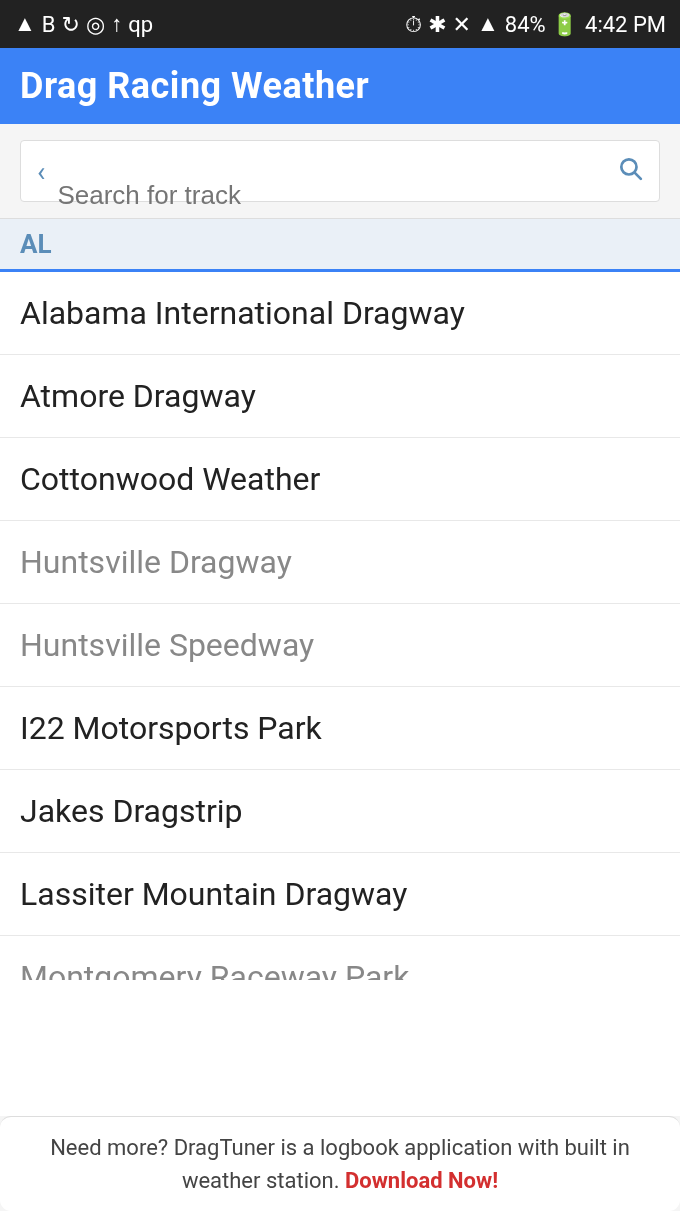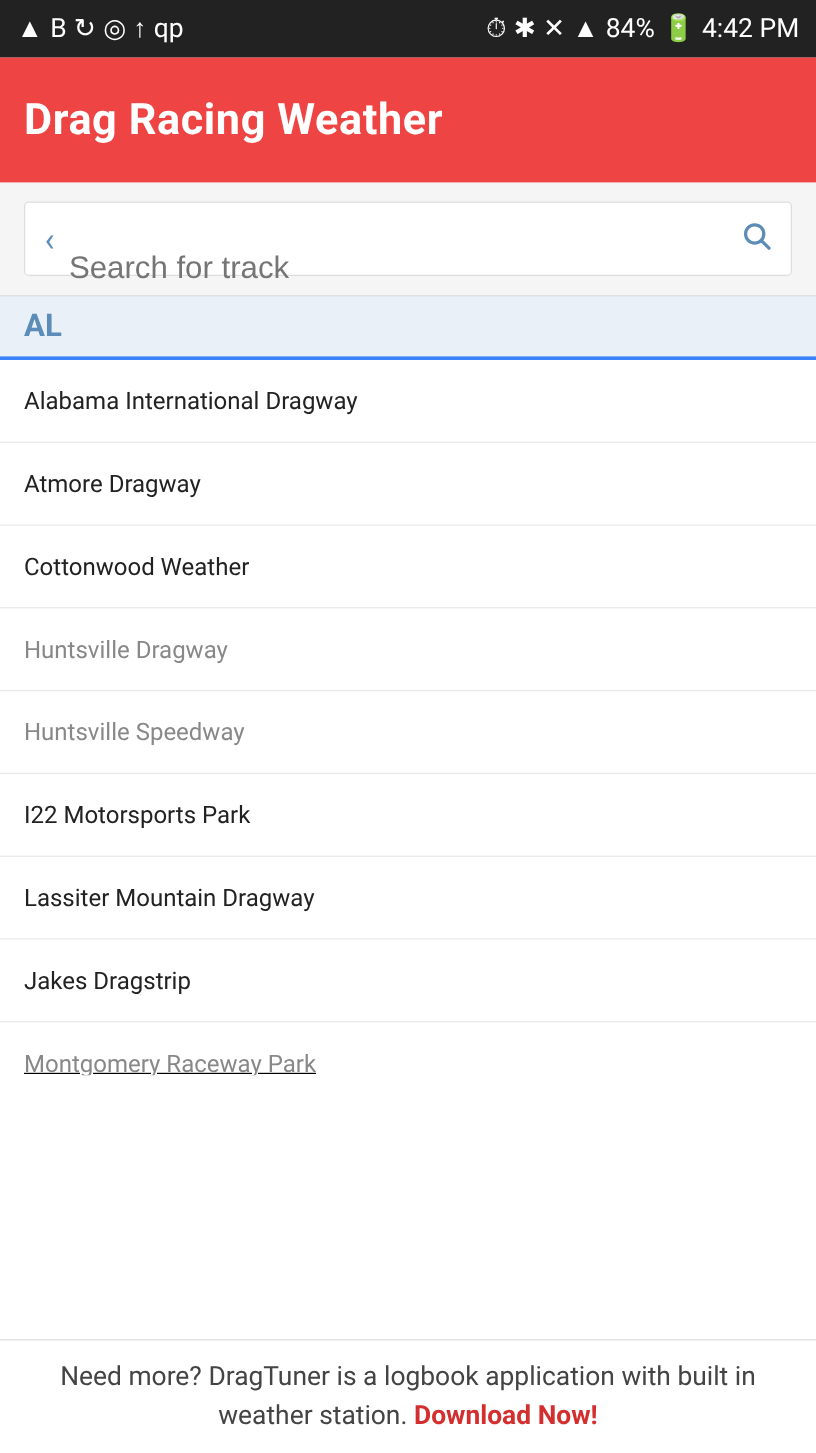--- a/index.html
+++ b/index.html
@@ -45,9 +45,9 @@
 
     
     .app-header {
-      background: #ef4444;
+      background: #3b82f6;
       padding: 16px 20px;
-      height: 104px;
+      height: 76px;
       display: flex;
       align-items: center;
     }

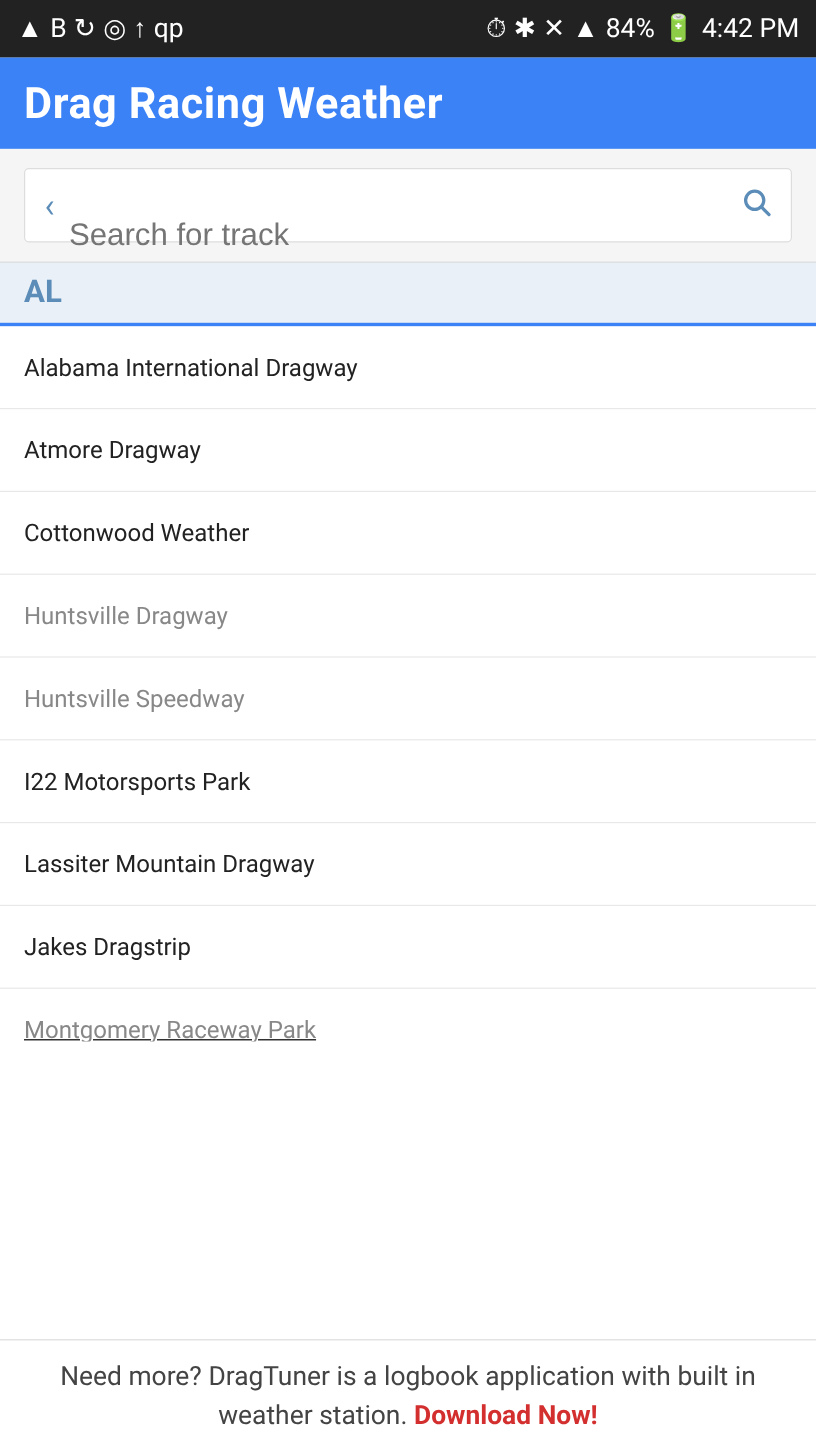--- a/index.html
+++ b/index.html
@@ -121,7 +121,7 @@
     }
 
     .track-name {
-      font-size: 20px;
+      font-size: 32px;
       color: #222;
       font-weight: 400;
     }

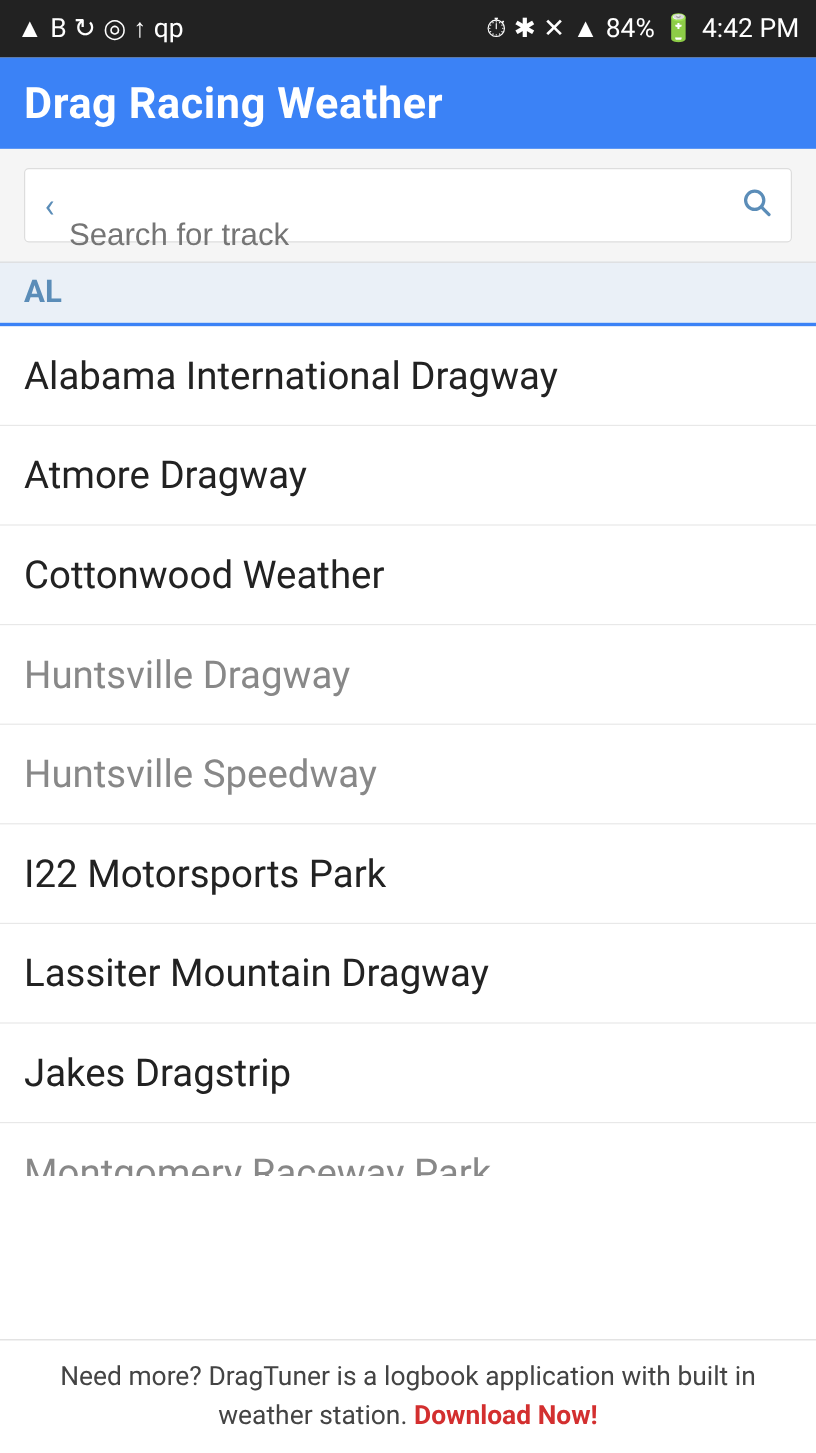--- a/index.html
+++ b/index.html
@@ -209,10 +209,10 @@
     <span class="track-name">I22 Motorsports Park</span>
   </div>
   <div class="track-item">
+    <span class="track-name">Jakes Dragstrip</span>
+  </div>
+  <div class="track-item">
     <span class="track-name">Lassiter Mountain Dragway</span>
-  </div>
-  <div class="track-item">
-    <span class="track-name">Jakes Dragstrip</span>
   </div>
   <div class="track-item" style="border-bottom: none; overflow: hidden; max-height: 40px; text-decoration: underline;">
     <span class="track-name dimmed">Montgomery Raceway Park</span>

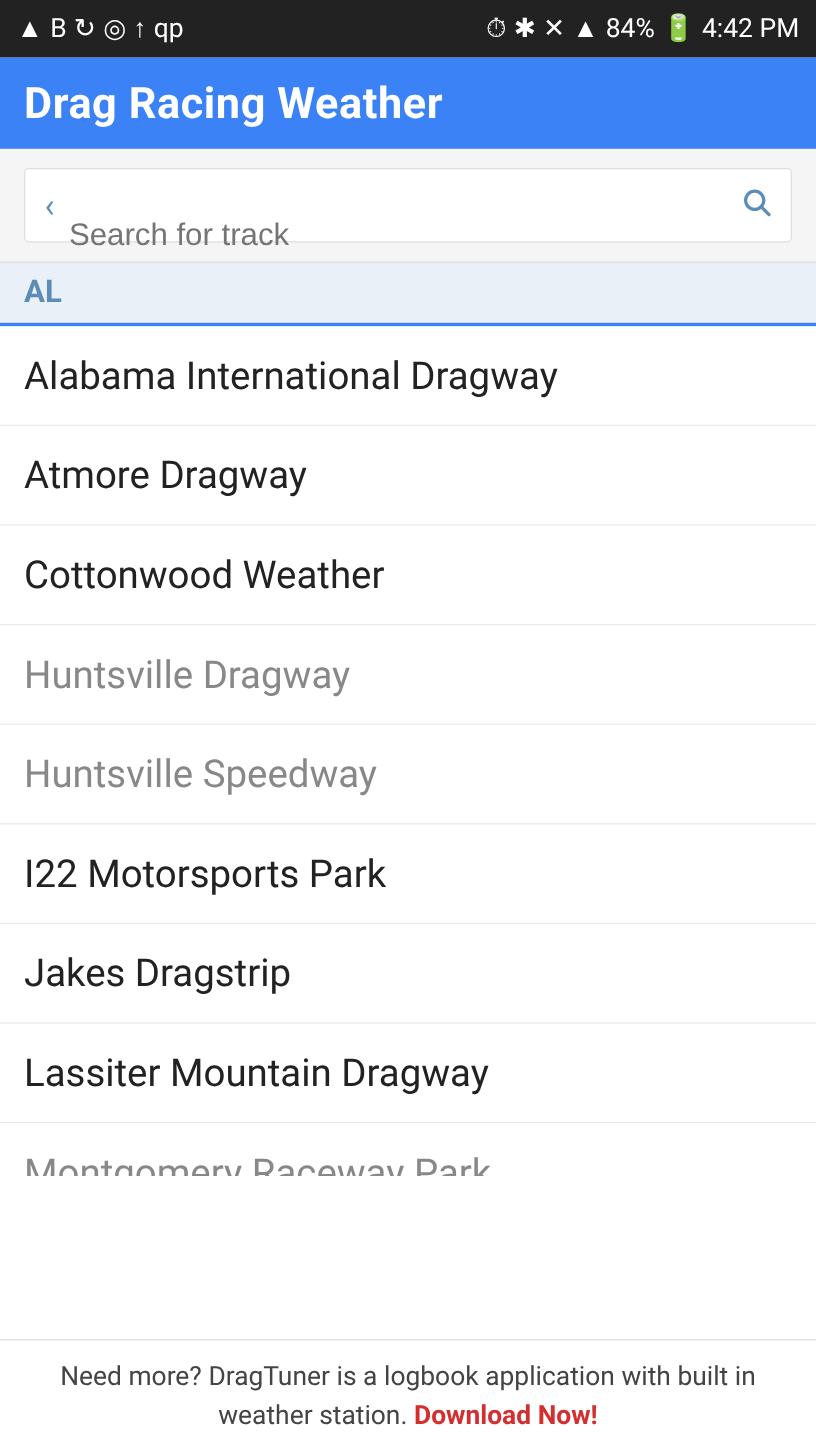--- a/index.html
+++ b/index.html
@@ -139,6 +139,7 @@
       font-size: 22px;
       color: #444;
       line-height: 1.5;
+      border-radius: 11px;
     }
 
     .footer-download {

